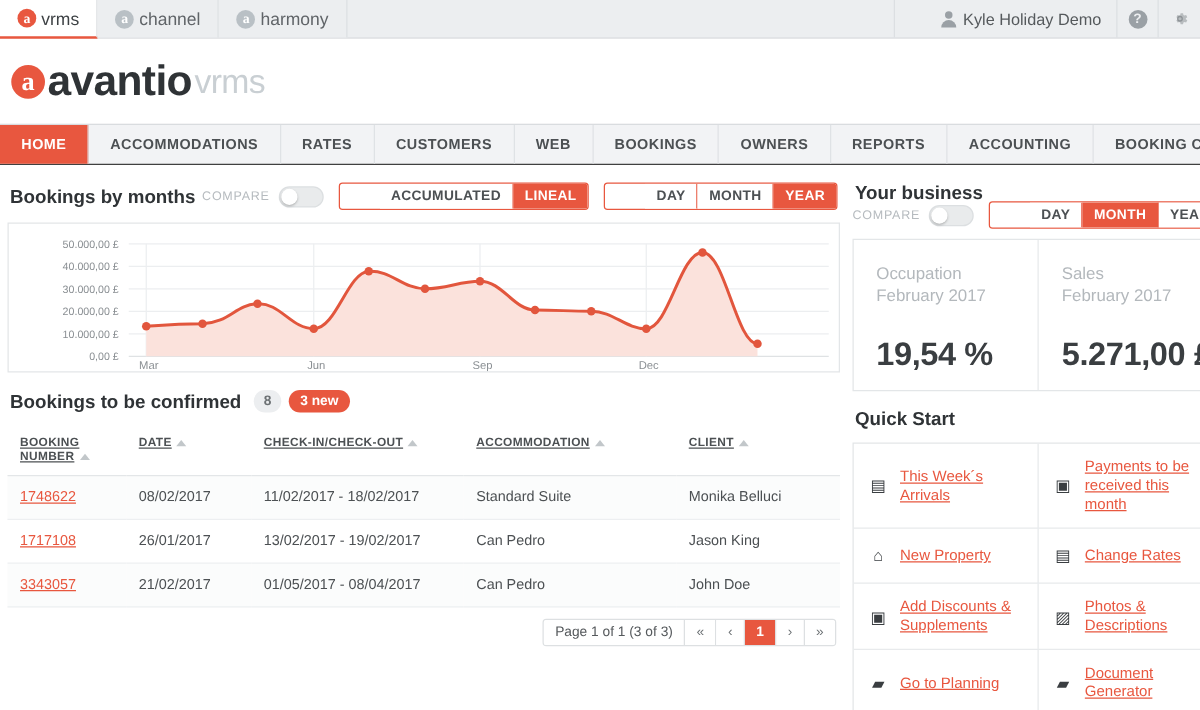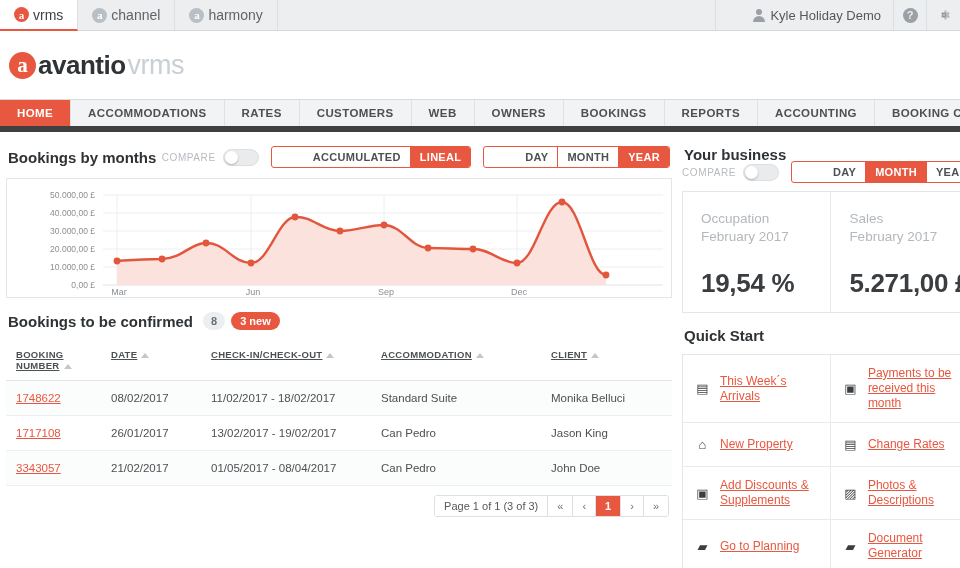--- a/index.html
+++ b/index.html
@@ -69,7 +69,7 @@
     font-size: 21px; font-weight: bold; display: flex; align-items: center; justify-content: center;
     font-family: "Liberation Serif", serif; line-height: 1;
   }
-  .brand-a { font-size: 26px; font-weight: bold; color: #2f3336; letter-spacing: -0.5px; }
+  .brand-a { font-size: 34px; font-weight: bold; color: #2f3336; letter-spacing: -0.5px; }
   .brand-b { font-size: 27px; color: #c9cfd3; letter-spacing: -0.5px; }
 
   

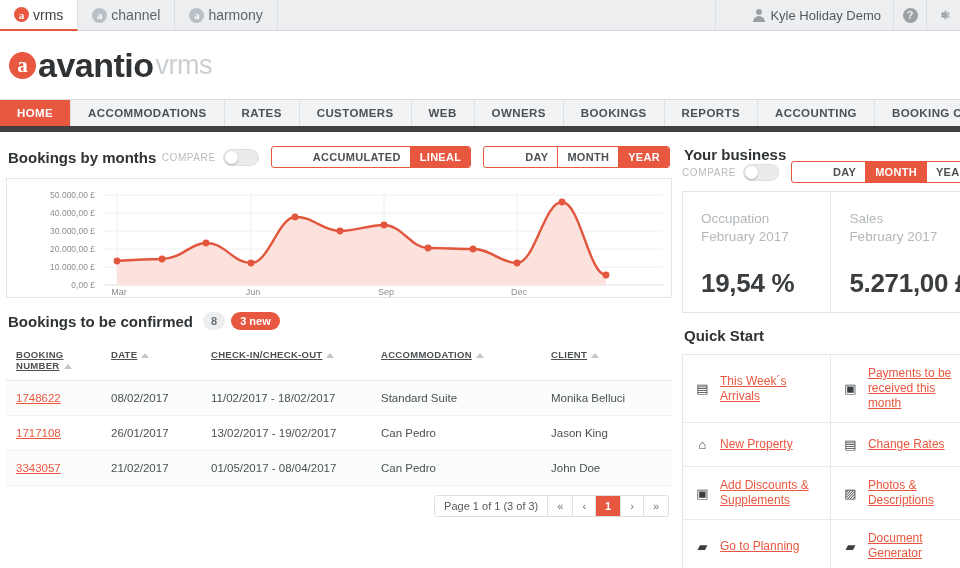--- a/index.html
+++ b/index.html
@@ -76,7 +76,7 @@
   .mainnav {
     display: flex; height: 33px;
     border-top: 1px solid #d9dcdf;
-    border-bottom: 6px solid #404040;
+    border-bottom: 1px solid #404040;
     background: #f2f3f5;
   }
   .nav-item {

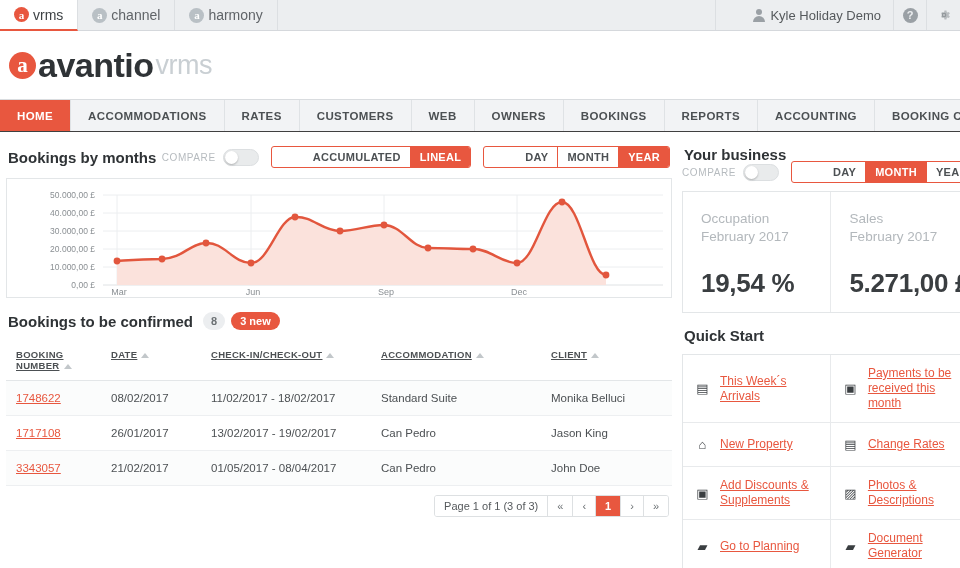--- a/index.html
+++ b/index.html
@@ -229,8 +229,8 @@
   <div class="nav-item">RATES</div>
   <div class="nav-item">CUSTOMERS</div>
   <div class="nav-item">WEB</div>
+  <div class="nav-item">BOOKINGS</div>
   <div class="nav-item">OWNERS</div>
-  <div class="nav-item">BOOKINGS</div>
   <div class="nav-item">REPORTS</div>
   <div class="nav-item">ACCOUNTING</div>
   <div class="nav-item">BOOKING CALENDAR</div>

